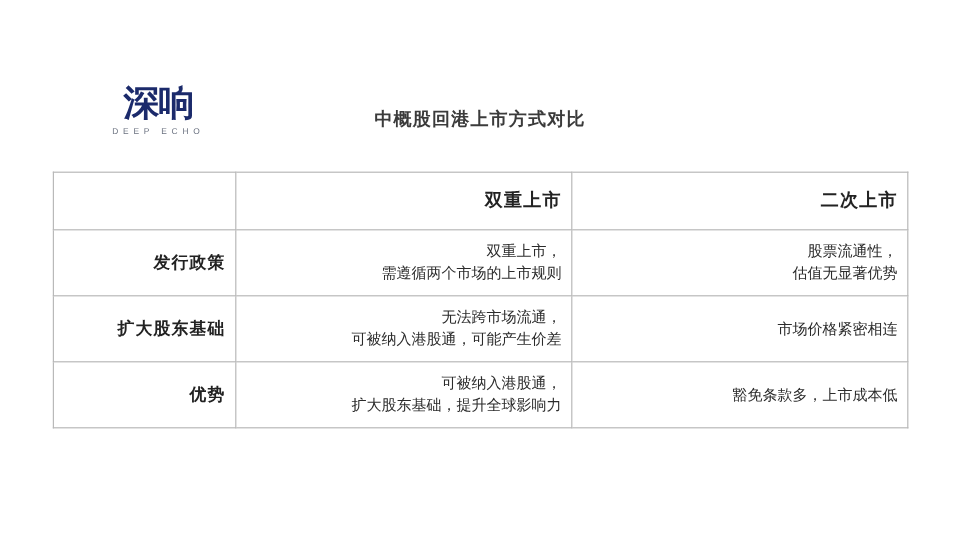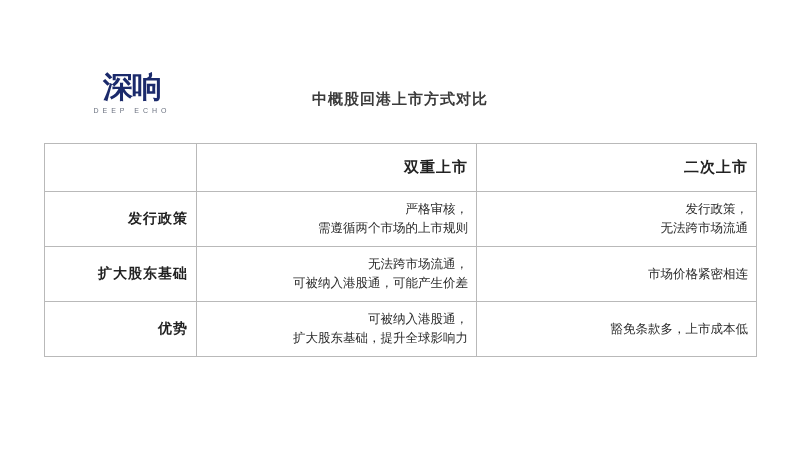--- a/index.html
+++ b/index.html
@@ -137,7 +137,7 @@
         <tr class="body-row">
           <td class="row-label">发行政策</td>
           <td class="cell-text">
-            <span class="line">严格审核，</span>
+            <span class="line">双重上市，</span>
             <span class="line">需遵循两个市场的上市规则</span>
           </td>
           <td class="cell-text">

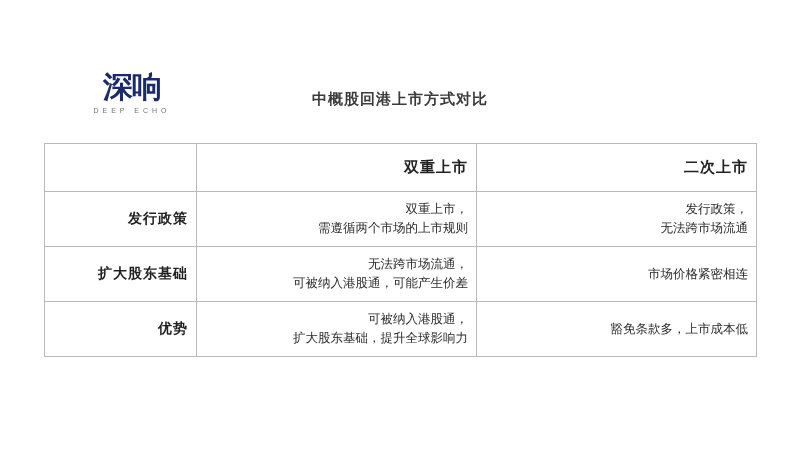--- a/index.html
+++ b/index.html
@@ -141,7 +141,7 @@
             <span class="line">需遵循两个市场的上市规则</span>
           </td>
           <td class="cell-text">
-            <span class="line">发行政策，</span>
+            <span class="line">股票流通性，</span>
             <span class="line">无法跨市场流通</span>
           </td>
         </tr>

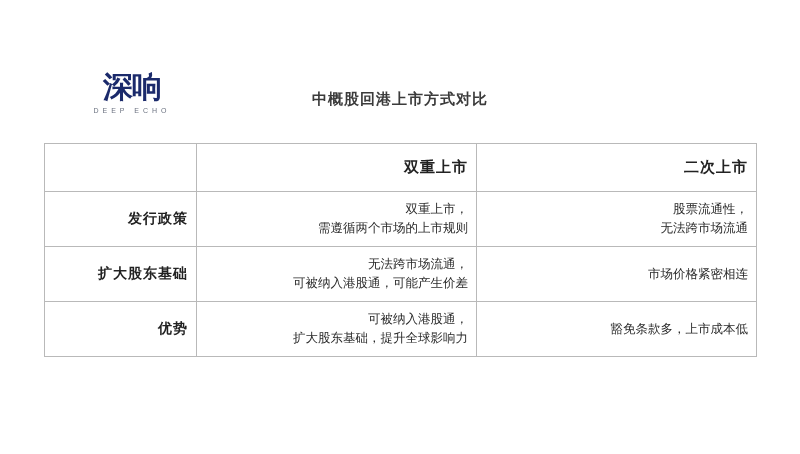--- a/index.html
+++ b/index.html
@@ -142,7 +142,7 @@
           </td>
           <td class="cell-text">
             <span class="line">股票流通性，</span>
-            <span class="line">无法跨市场流通</span>
+            <span class="line">估值无显著优势</span>
           </td>
         </tr>
 

